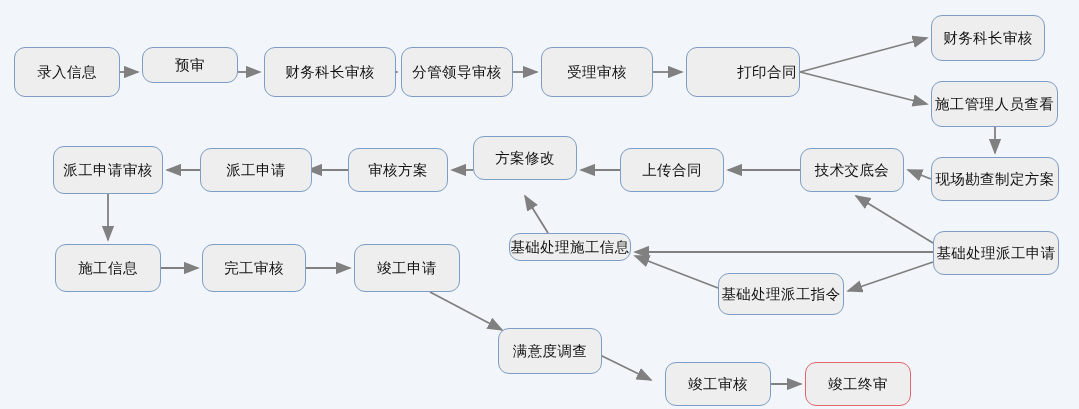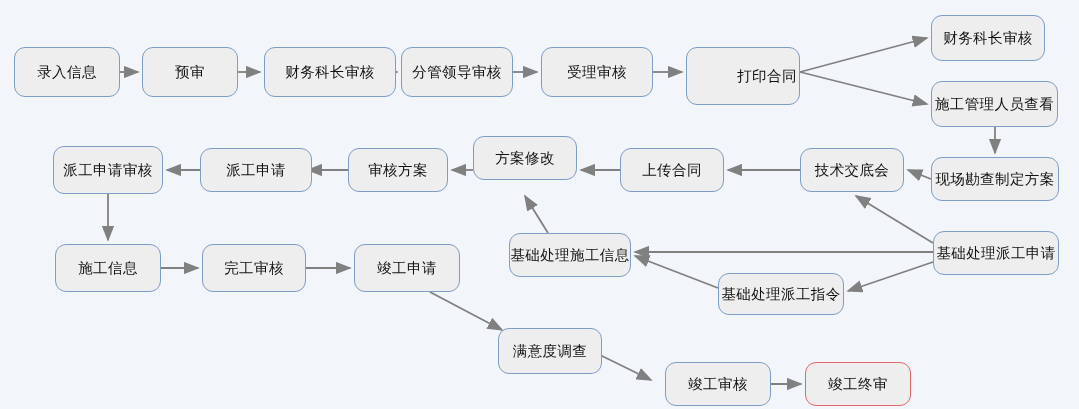--- a/index.html
+++ b/index.html
@@ -94,7 +94,7 @@
       <div class="node" style="left: 14px; top: 47px; width: 106px; height: 50px;">
         <span class="node-label">录入信息</span>
       </div>
-      <div class="node" style="left: 142px; top: 47px; width: 96px; height: 50px;">
+      <div class="node" style="left: 142px; top: 47px; width: 96px; height: 36px;">
         <span class="node-label">预审</span>
       </div>
       <div class="node" style="left: 264px; top: 47px; width: 132px; height: 50px;">

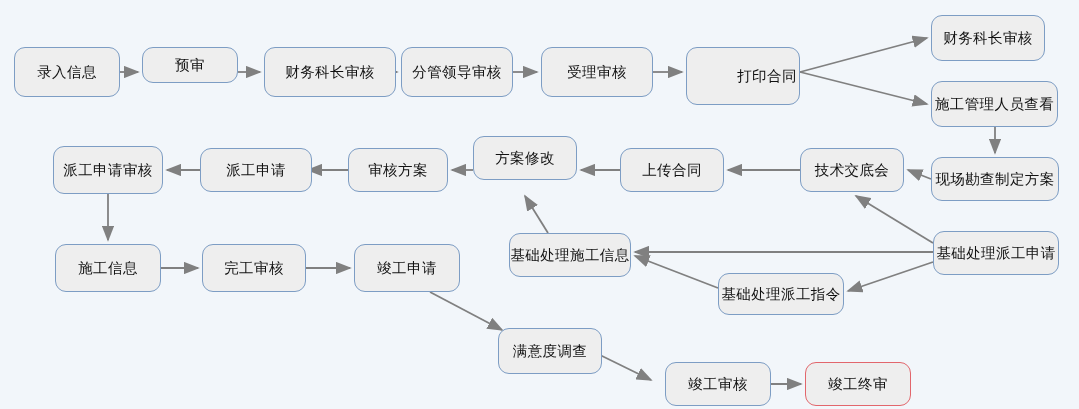--- a/index.html
+++ b/index.html
@@ -106,7 +106,7 @@
       <div class="node" style="left: 541px; top: 47px; width: 112px; height: 50px;">
         <span class="node-label">受理审核</span>
       </div>
-      <div class="node" style="left: 686px; top: 47px; width: 114px; height: 58px; padding-left: 48px;">
+      <div class="node" style="left: 686px; top: 47px; width: 114px; height: 50px; padding-left: 48px;">
         <span class="node-label">打印合同</span>
       </div>
       <div class="node" style="left: 931px; top: 15px; width: 114px; height: 46px;">

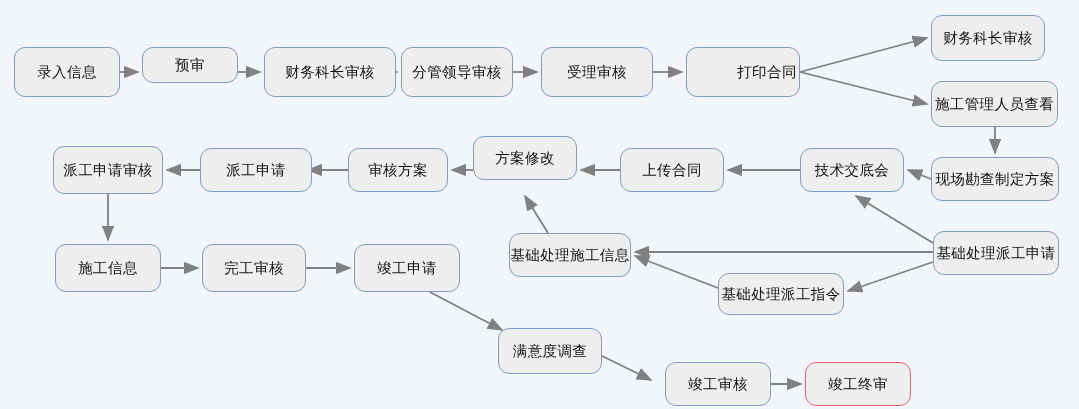--- a/index.html
+++ b/index.html
@@ -145,7 +145,7 @@
       <div class="node" style="left: 354px; top: 244px; width: 106px; height: 48px;">
         <span class="node-label">竣工申请</span>
       </div>
-      <div class="node" style="left: 509px; top: 233px; width: 122px; height: 44px;">
+      <div class="node" style="left: 509px; top: 233px; width: 122px; height: 28px;">
         <span class="node-label">基础处理施工信息</span>
       </div>
       <div class="node" style="left: 718px; top: 273px; width: 126px; height: 42px;">

